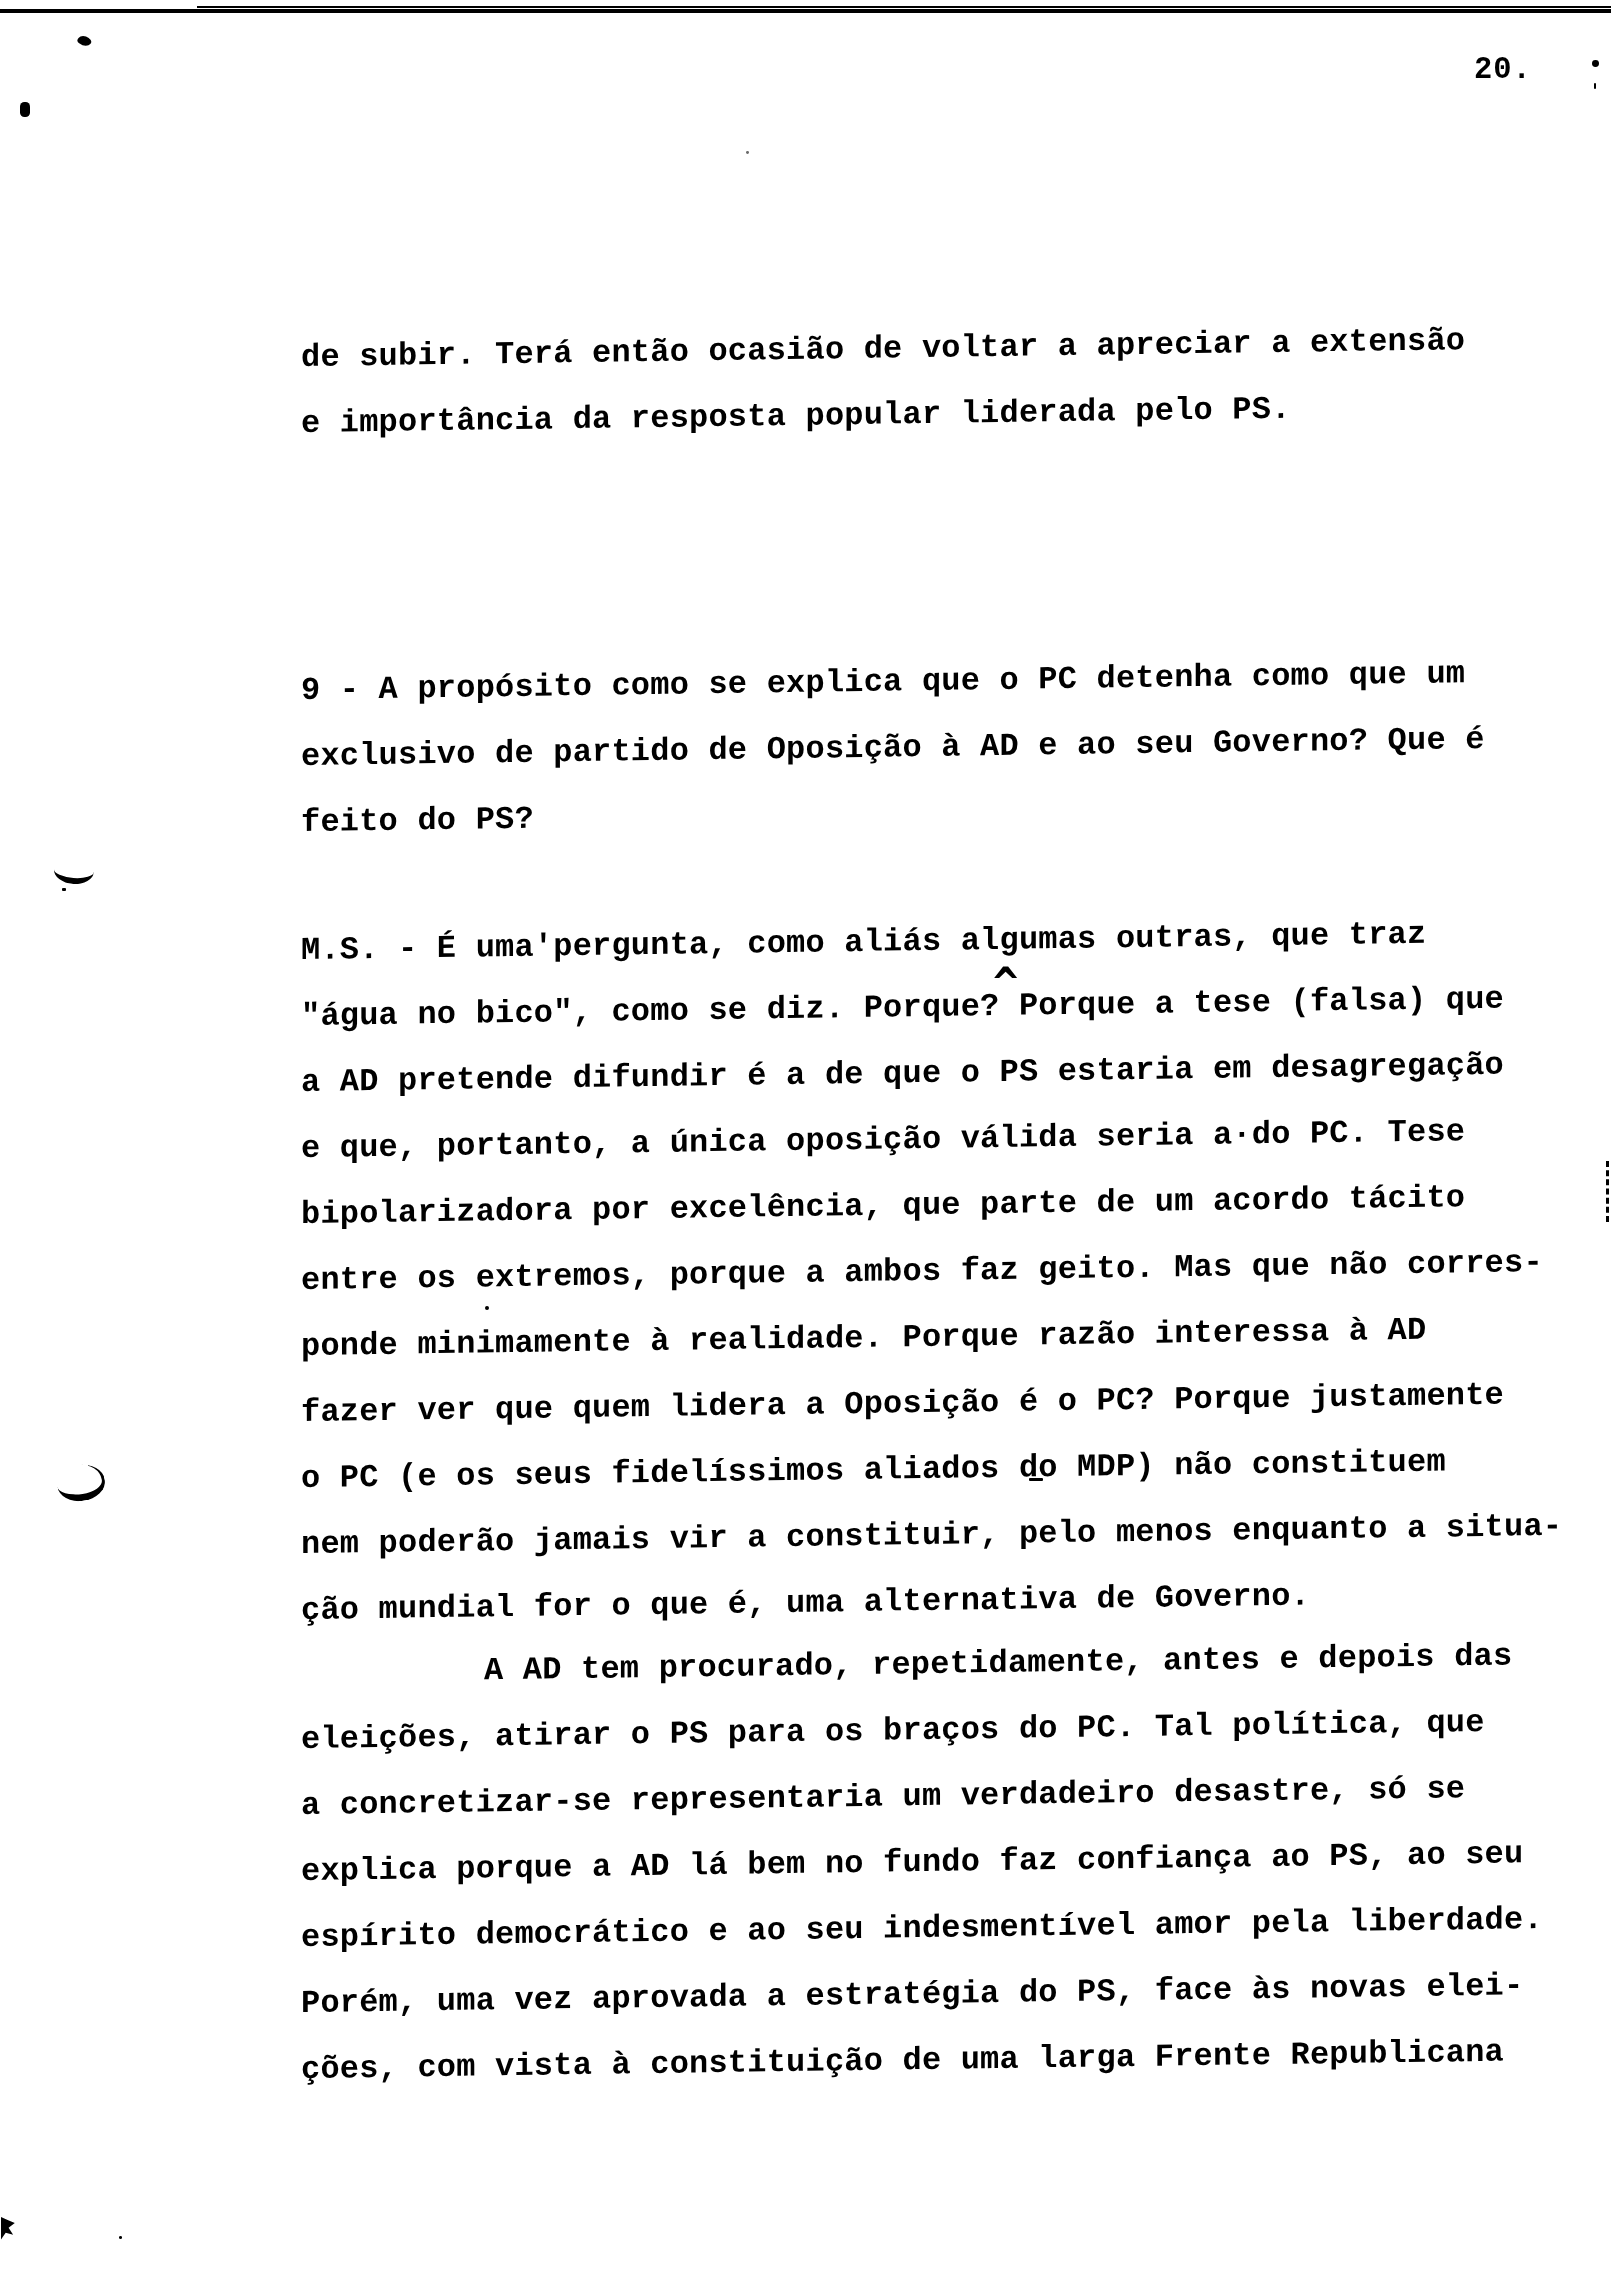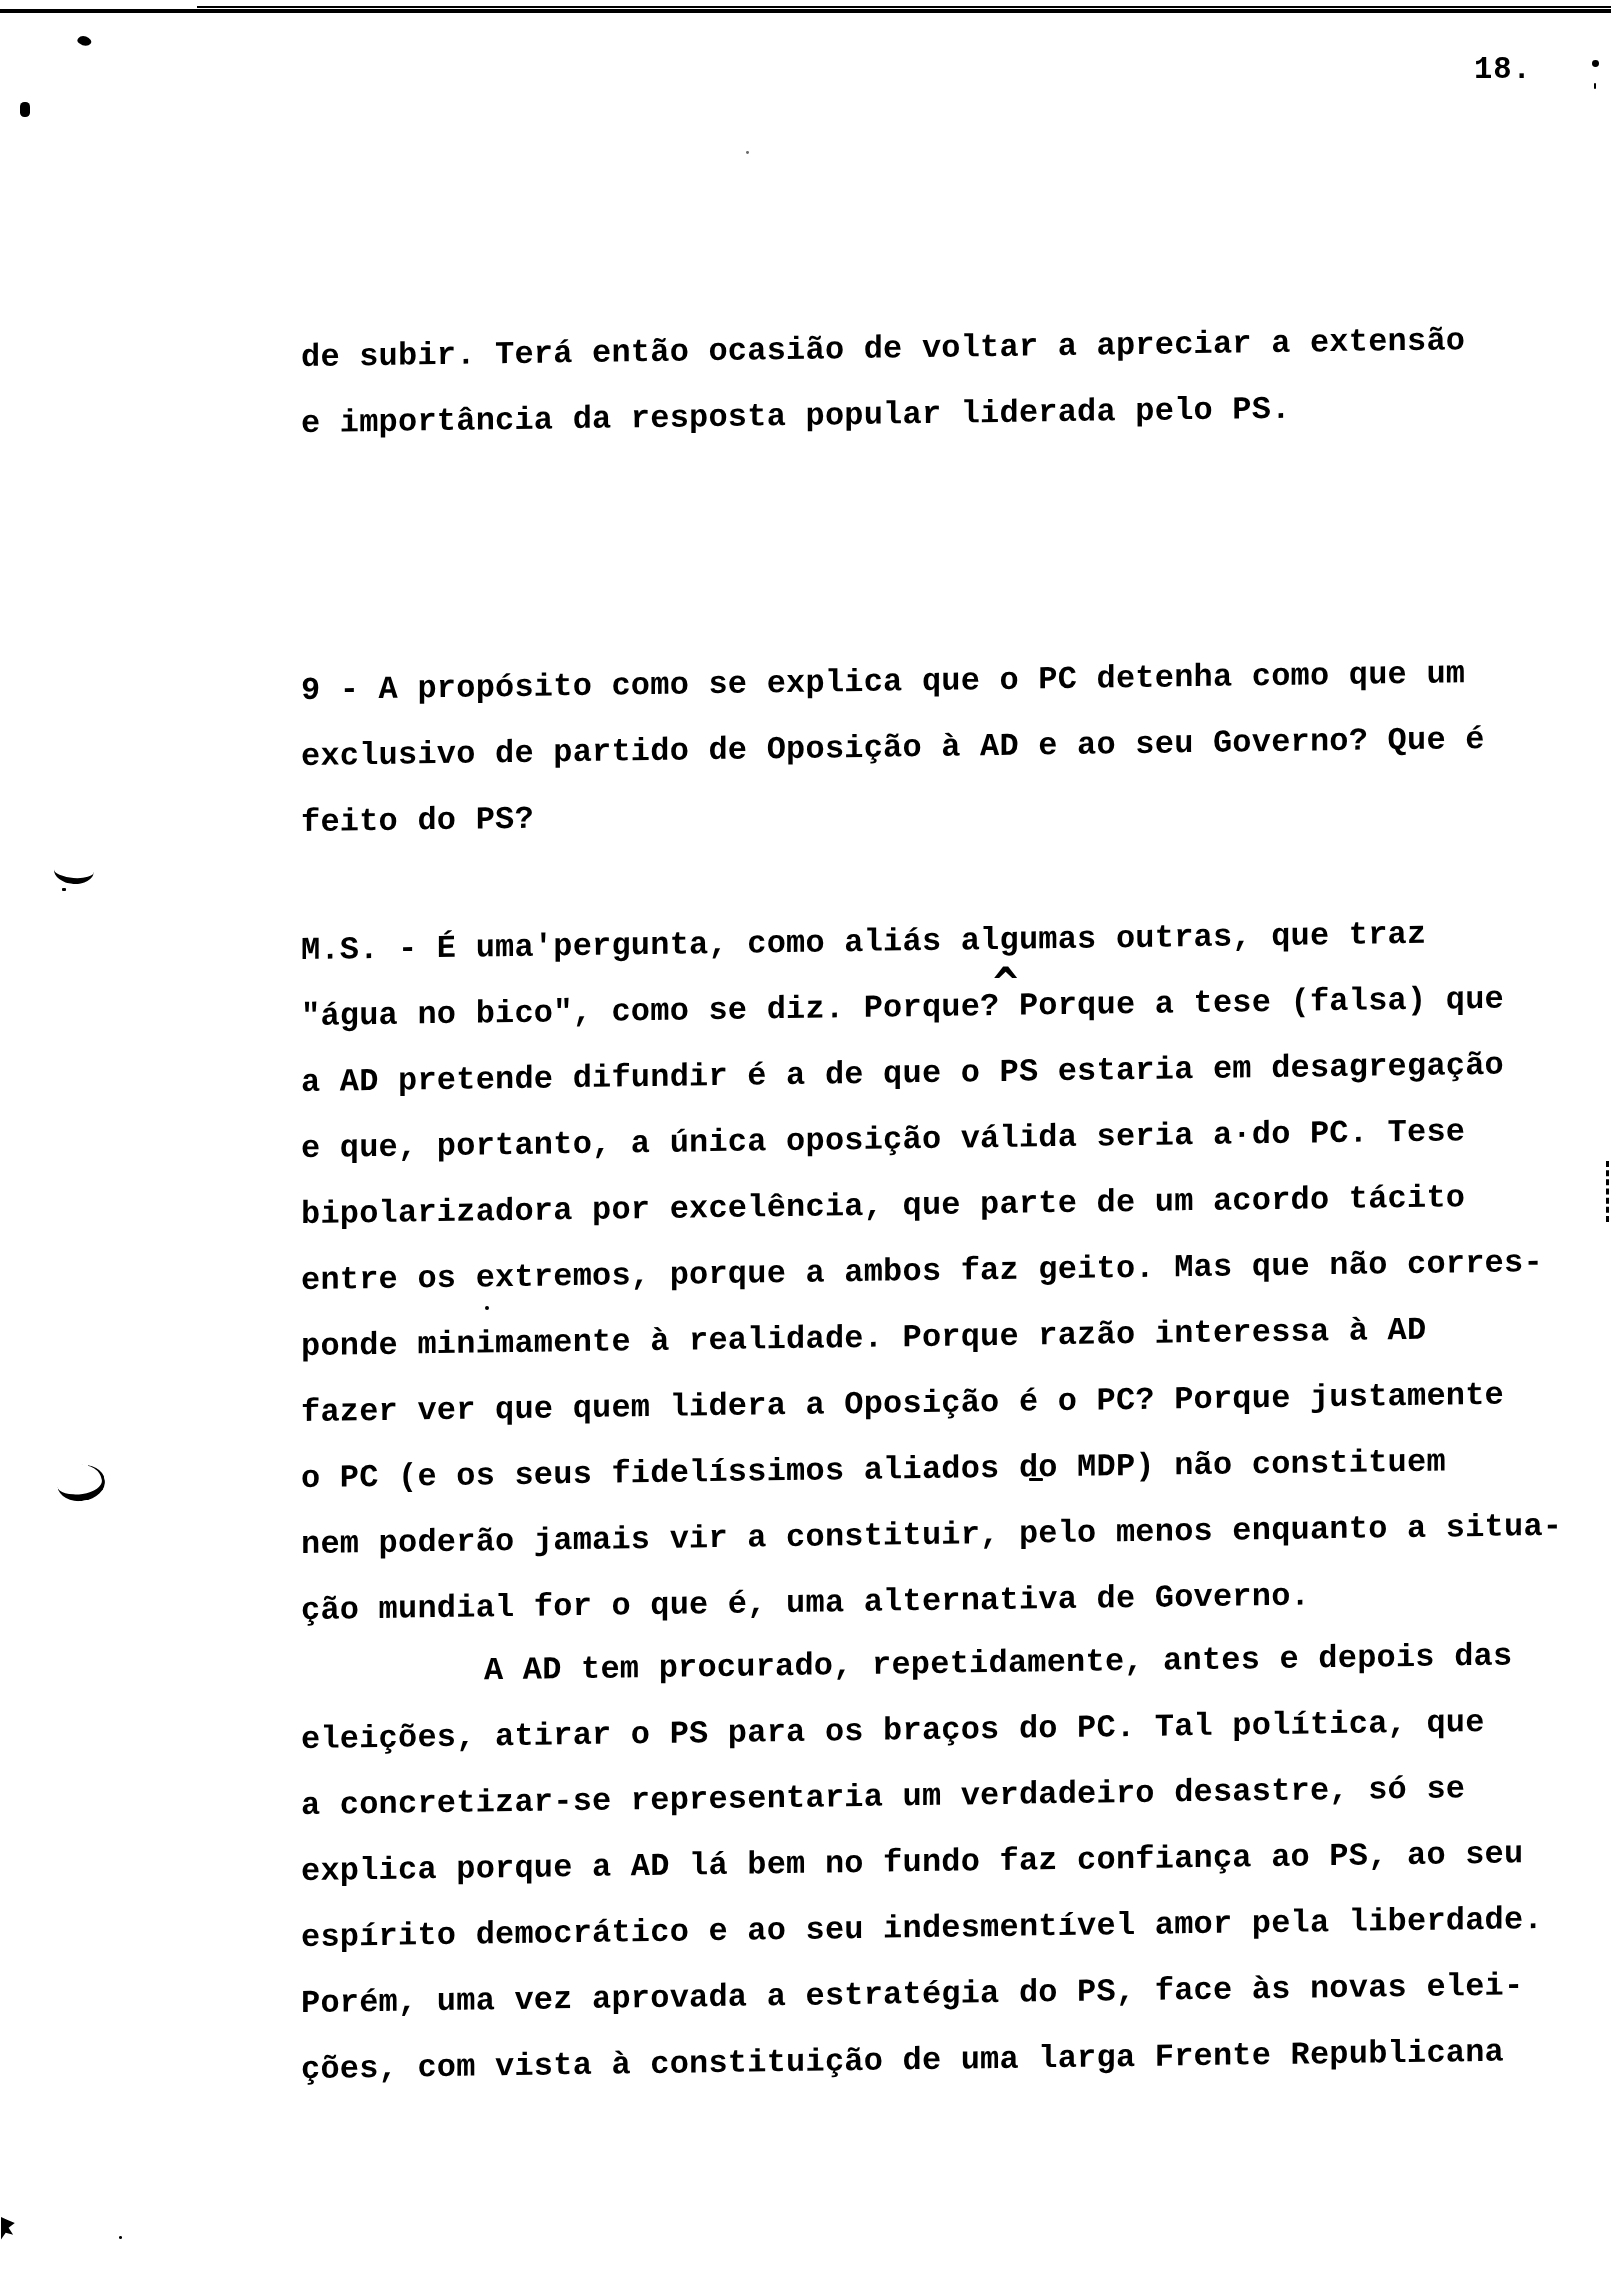--- a/index.html
+++ b/index.html
@@ -67,7 +67,7 @@
 <div class="edge-bar" style="left:0;top:8.8px;width:1612px;height:3.9px;"></div>
 <div class="edge-bar" style="left:197px;top:5.9px;width:1415px;height:2px;"></div>
 
-<div class="page-num">18.</div>
+<div class="page-num">20.</div>
 
 <div class="text-block">
 

